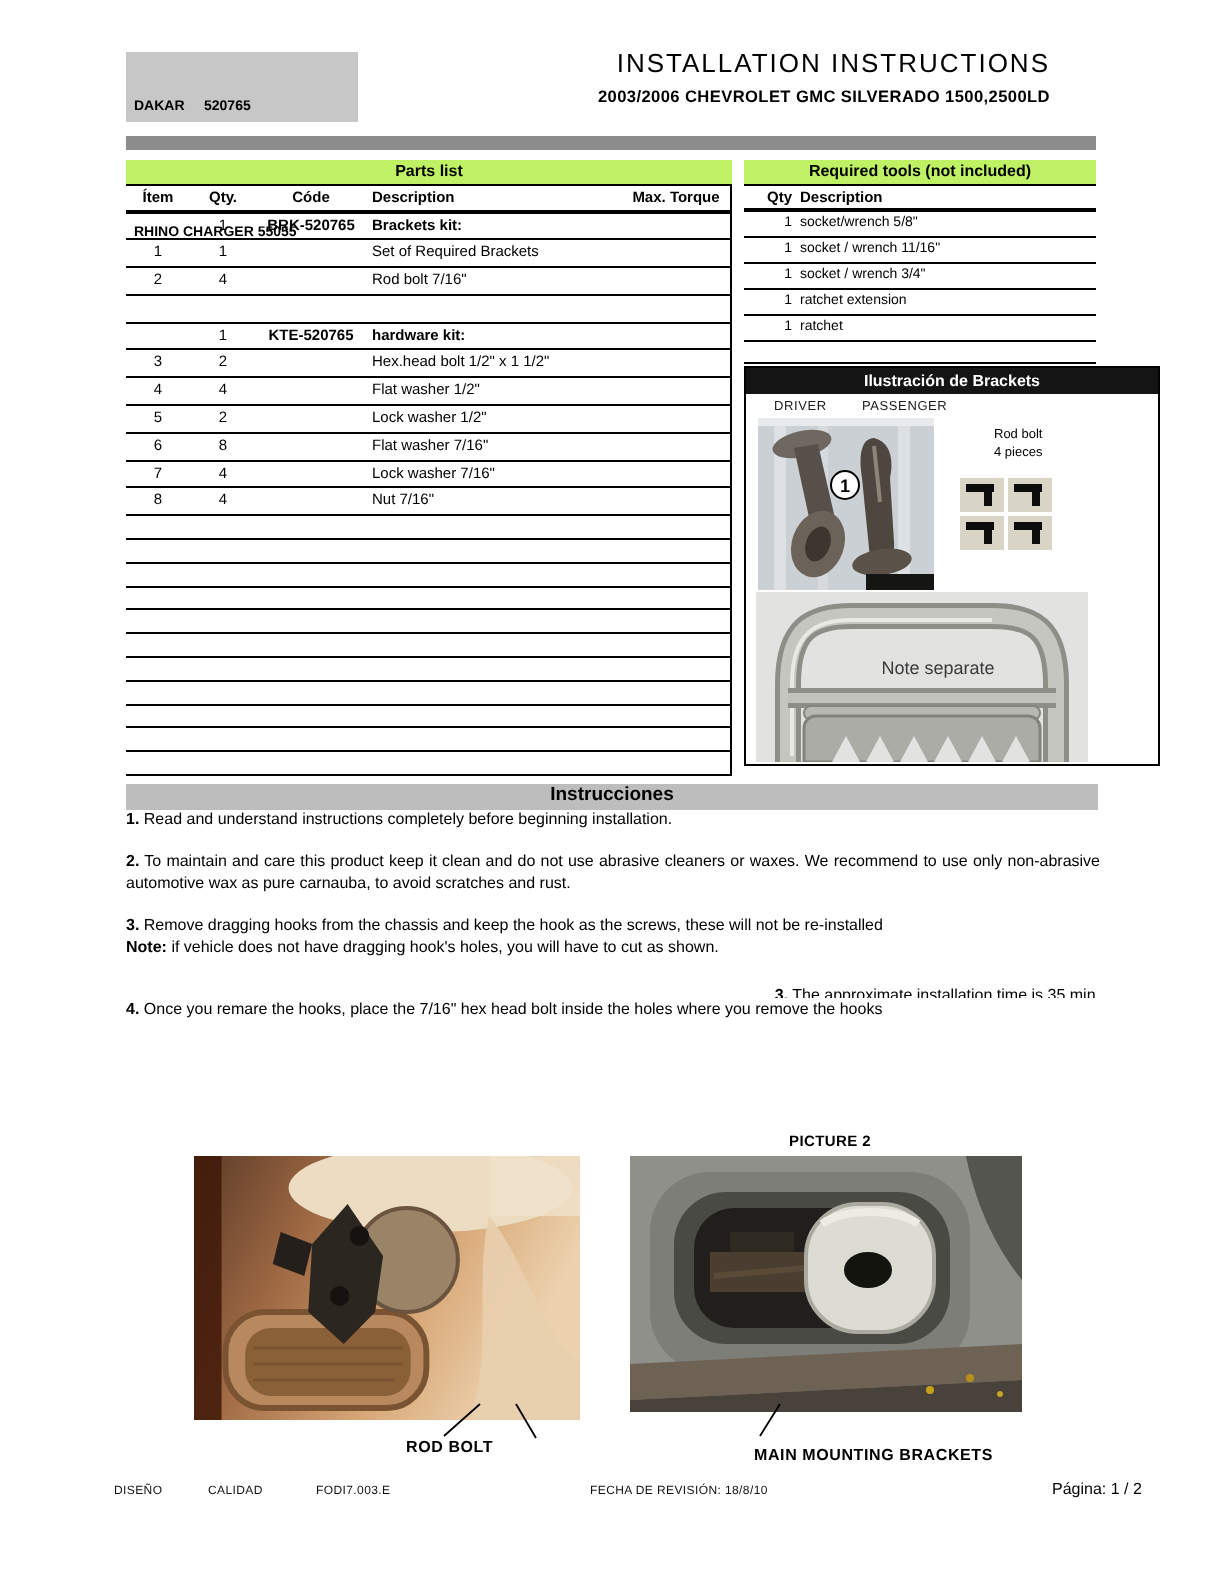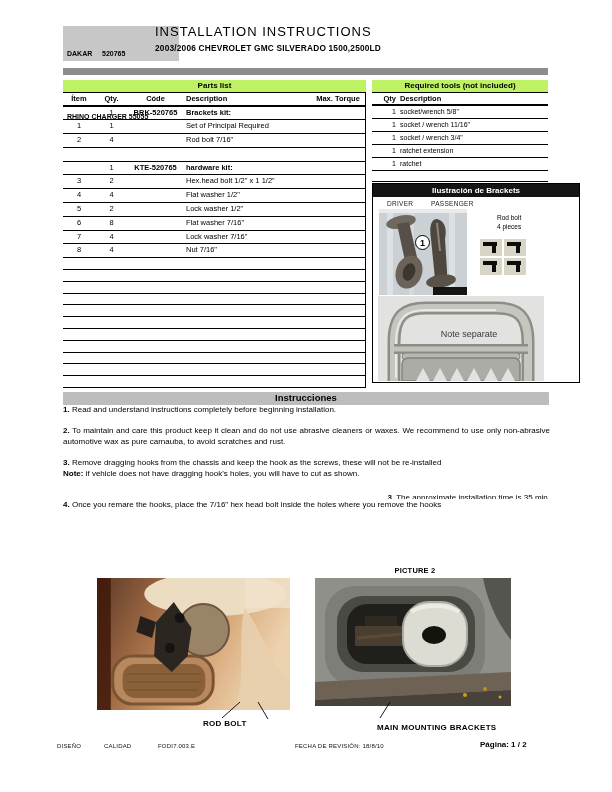--- a/index.html
+++ b/index.html
@@ -9,7 +9,7 @@
   
   .codes-box{position:absolute;left:63px;top:26px;width:116px;height:35px;background:#c7c7c7;
              font-size:7px;font-weight:bold;line-height:10.5px;padding:2px 0 0 4px;white-space:pre;box-sizing:border-box;}
-  .title-block{position:absolute;left:155px;top:24px;width:370px;text-align:left;}
+  .title-block{position:absolute;left:155px;top:24px;width:370px;text-align:right;}
   .doc-title{font-size:13px;letter-spacing:1px;}
   .doc-subtitle{font-size:8.3px;font-weight:bold;margin-top:4px;letter-spacing:.2px;}
   .sep-bar{position:absolute;left:63px;top:68px;width:485px;height:7px;background:#8d8d8d;}

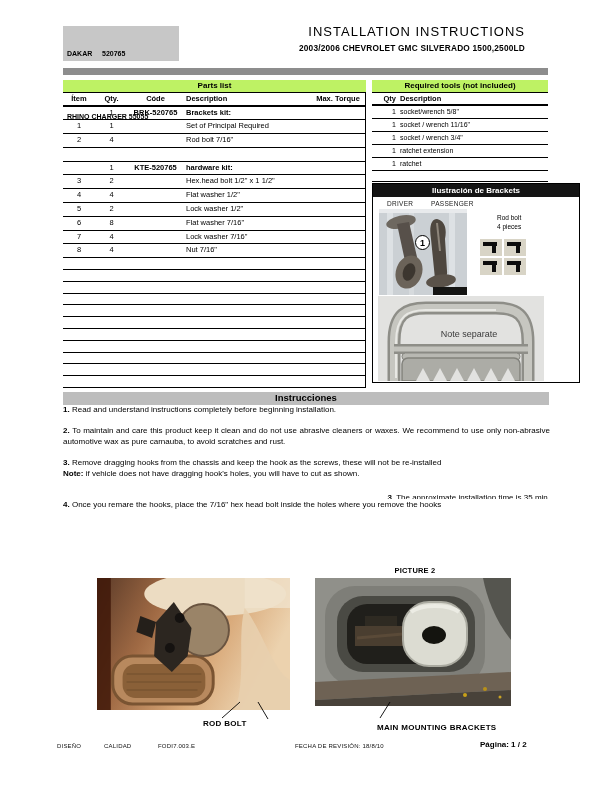--- a/index.html
+++ b/index.html
@@ -108,7 +108,7 @@
         <span class="c-item">1</span>
         <span class="c-qty">1</span>
         <span class="c-code"></span>
-        <span class="c-desc">Set of Principal Required</span>
+        <span class="c-desc">Set of Required Brackets</span>
         <span class="c-torque"></span>
       </div>
       <div class="pr">

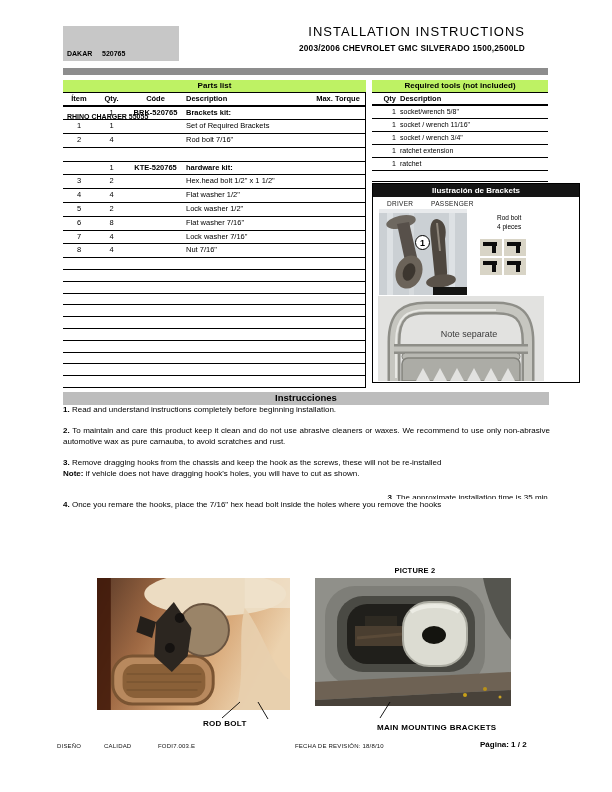--- a/index.html
+++ b/index.html
@@ -69,7 +69,7 @@
 
   
   .f-small{position:absolute;top:743px;font-size:6px;color:#111;letter-spacing:.2px;}
-  .f-page{position:absolute;top:740px;left:480px;font-size:8px;font-weight:bold;}
+  .f-page{position:absolute;top:740px;left:526px;font-size:8px;font-weight:normal;}
 </style>
 </head>
 <body>

